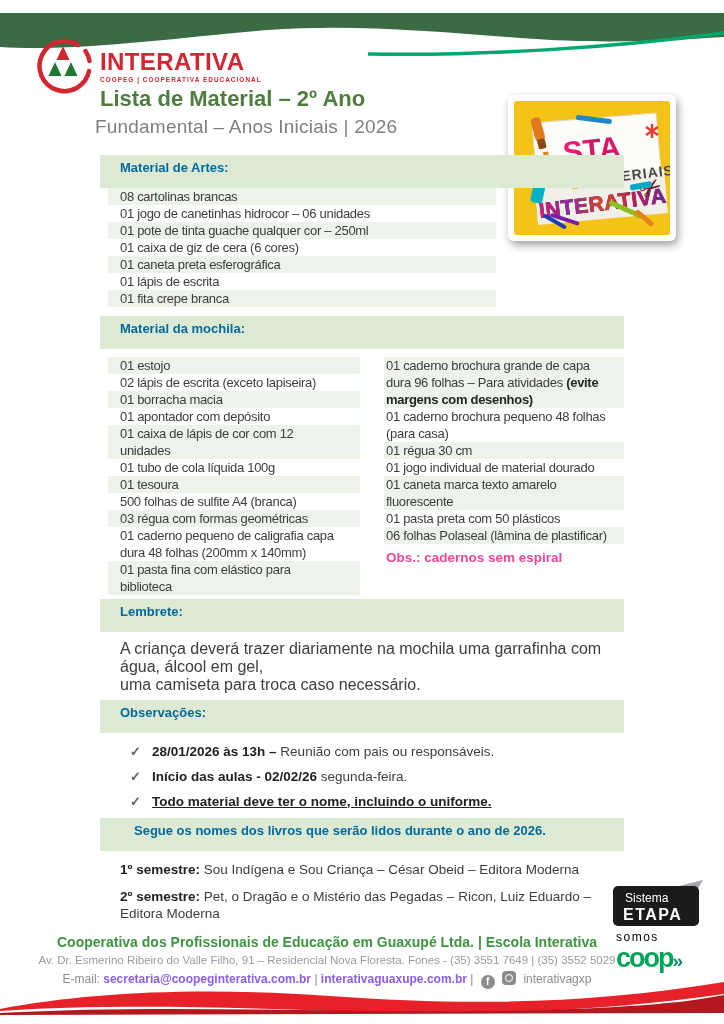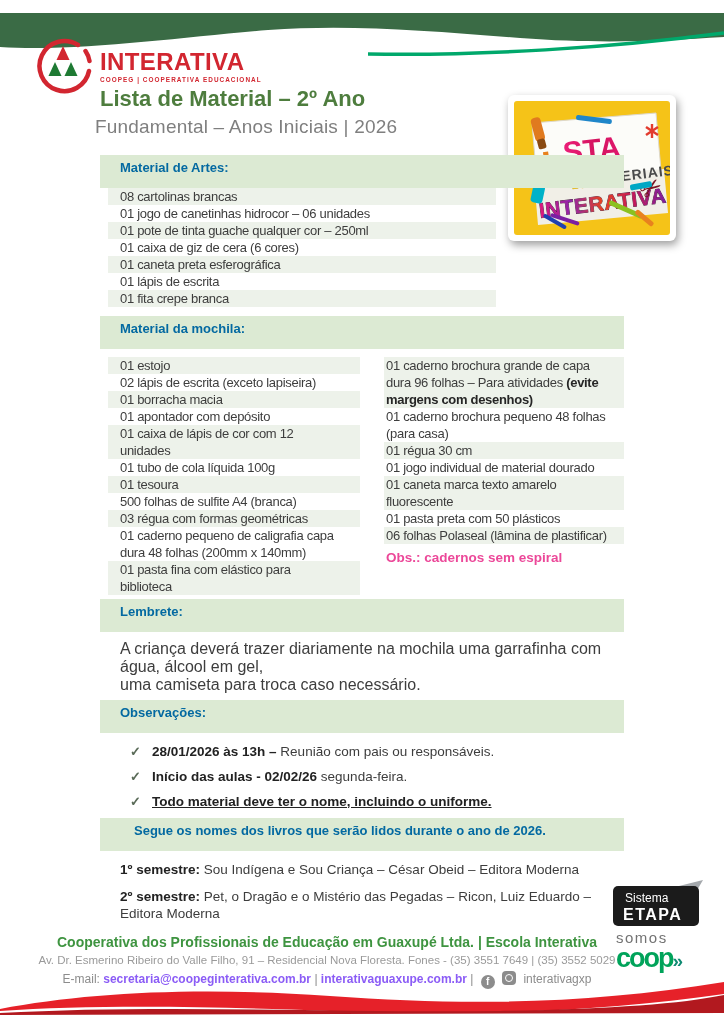--- a/index.html
+++ b/index.html
@@ -65,7 +65,7 @@
   .icon-ig::before{content:"";position:absolute;inset:3px;border:1.6px solid #fff;border-radius:50%;}
   .etapa{position:absolute;left:613px;top:880px;}
   .coop{position:absolute;left:612px;top:930px;width:90px;padding-left:4px;}
-  .coop-top{display:block;font-size:15px;color:#737373;letter-spacing:1.5px;line-height:15px;}
+  .coop-top{display:block;font-size:12px;color:#000000;letter-spacing:1.5px;line-height:15px;}
   .coop-bottom{font-size:27px;font-weight:bold;color:#00a35a;letter-spacing:-2px;line-height:26px;}
   .coop-arrow{color:#0f8a72;font-size:19px;font-weight:bold;letter-spacing:0;}
   .bottom-wave{position:absolute;top:980px;left:0;}

